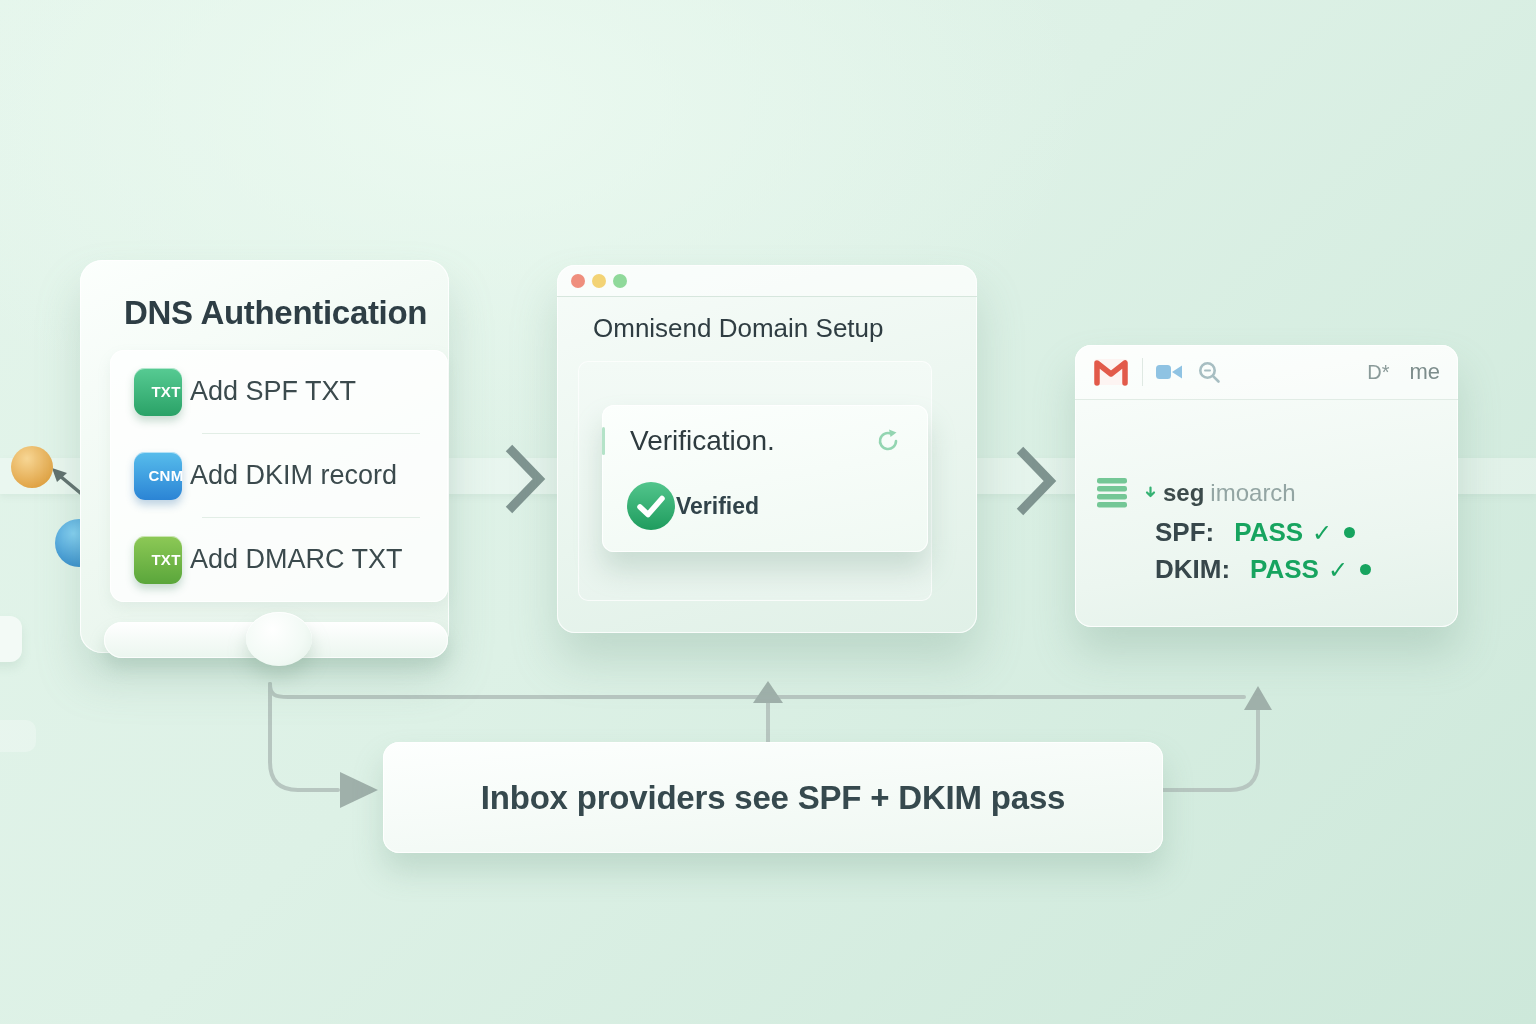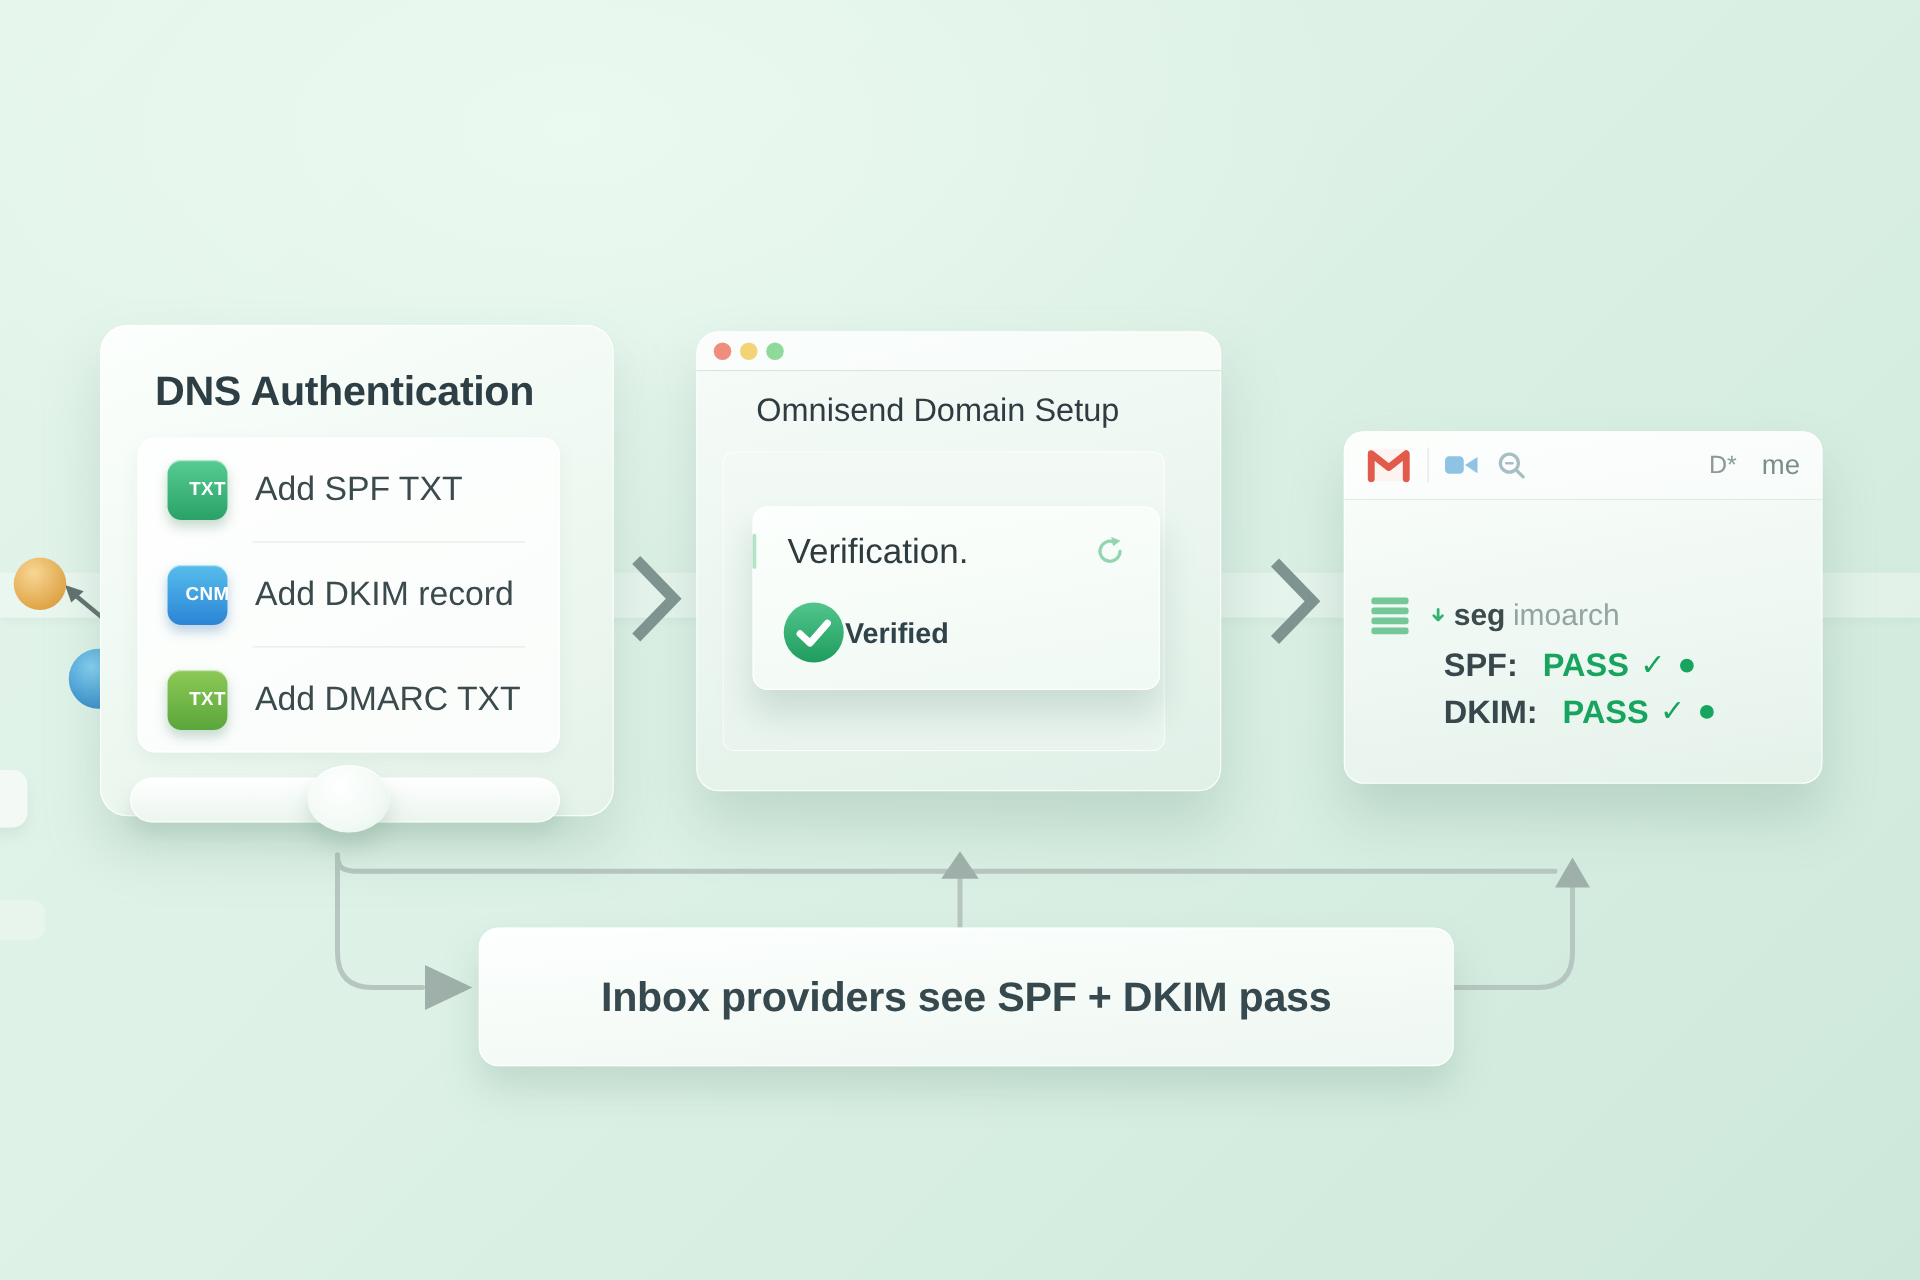--- a/index.html
+++ b/index.html
@@ -24,7 +24,7 @@
   svg.overlay { position: absolute; left: 0; top: 0; pointer-events: none; }
 
   
-  .dns-card { position: absolute; left: 80px; top: 260px; width: 411px; height: 393px;
+  .dns-card { position: absolute; left: 80px; top: 260px; width: 369px; height: 393px;
     border-radius: 22px; background: linear-gradient(155deg, #fcfffd 0%, #eef8f1 55%, #e4f2e9 100%);
     box-shadow: 0 26px 44px rgba(122,163,142,.28), inset 0 0 0 1px rgba(255,255,255,.85); }
   .dns-title { position: absolute; left: 44px; top: 34px; font-size: 33px; font-weight: 800;

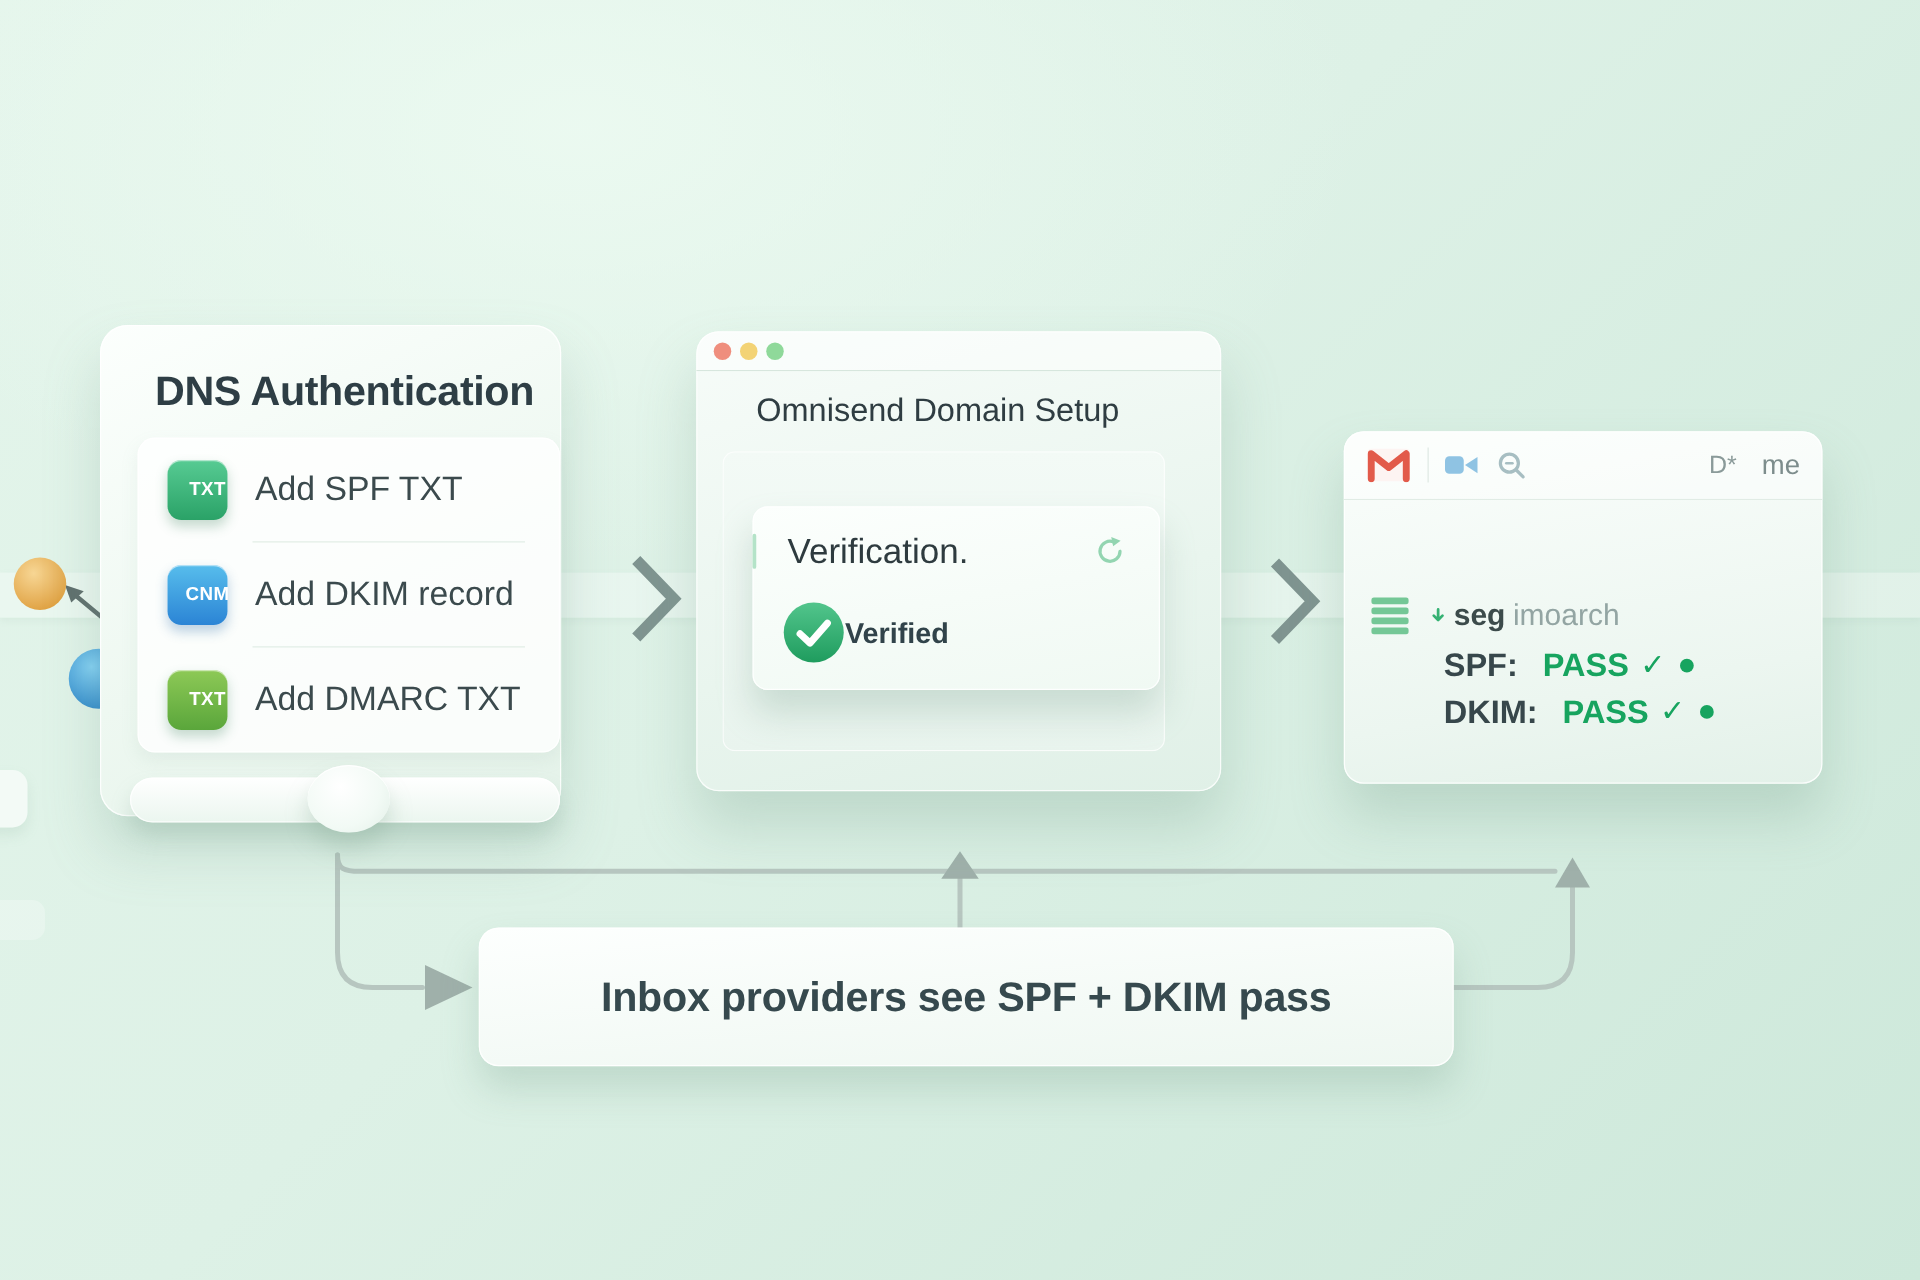--- a/index.html
+++ b/index.html
@@ -64,7 +64,7 @@
   .t-red    { left: 14px; background: #ef8e7d; }
   .t-yellow { left: 35px; background: #f3d375; }
   .t-green  { left: 56px; background: #8fd99a; }
-  .om-title { position: absolute; left: 36px; top: 48px; font-size: 26px; font-weight: 500; color: #2f3d42; margin-left: 12px; }
+  .om-title { position: absolute; left: 36px; top: 48px; font-size: 26px; font-weight: 500; color: #2f3d42; }
   .om-panel { position: absolute; left: 21px; top: 96px; width: 354px; height: 240px; border-radius: 10px;
     background: linear-gradient(180deg, #f3faf6, #e9f4ee);
     box-shadow: inset 0 0 0 1px rgba(255,255,255,.7); }

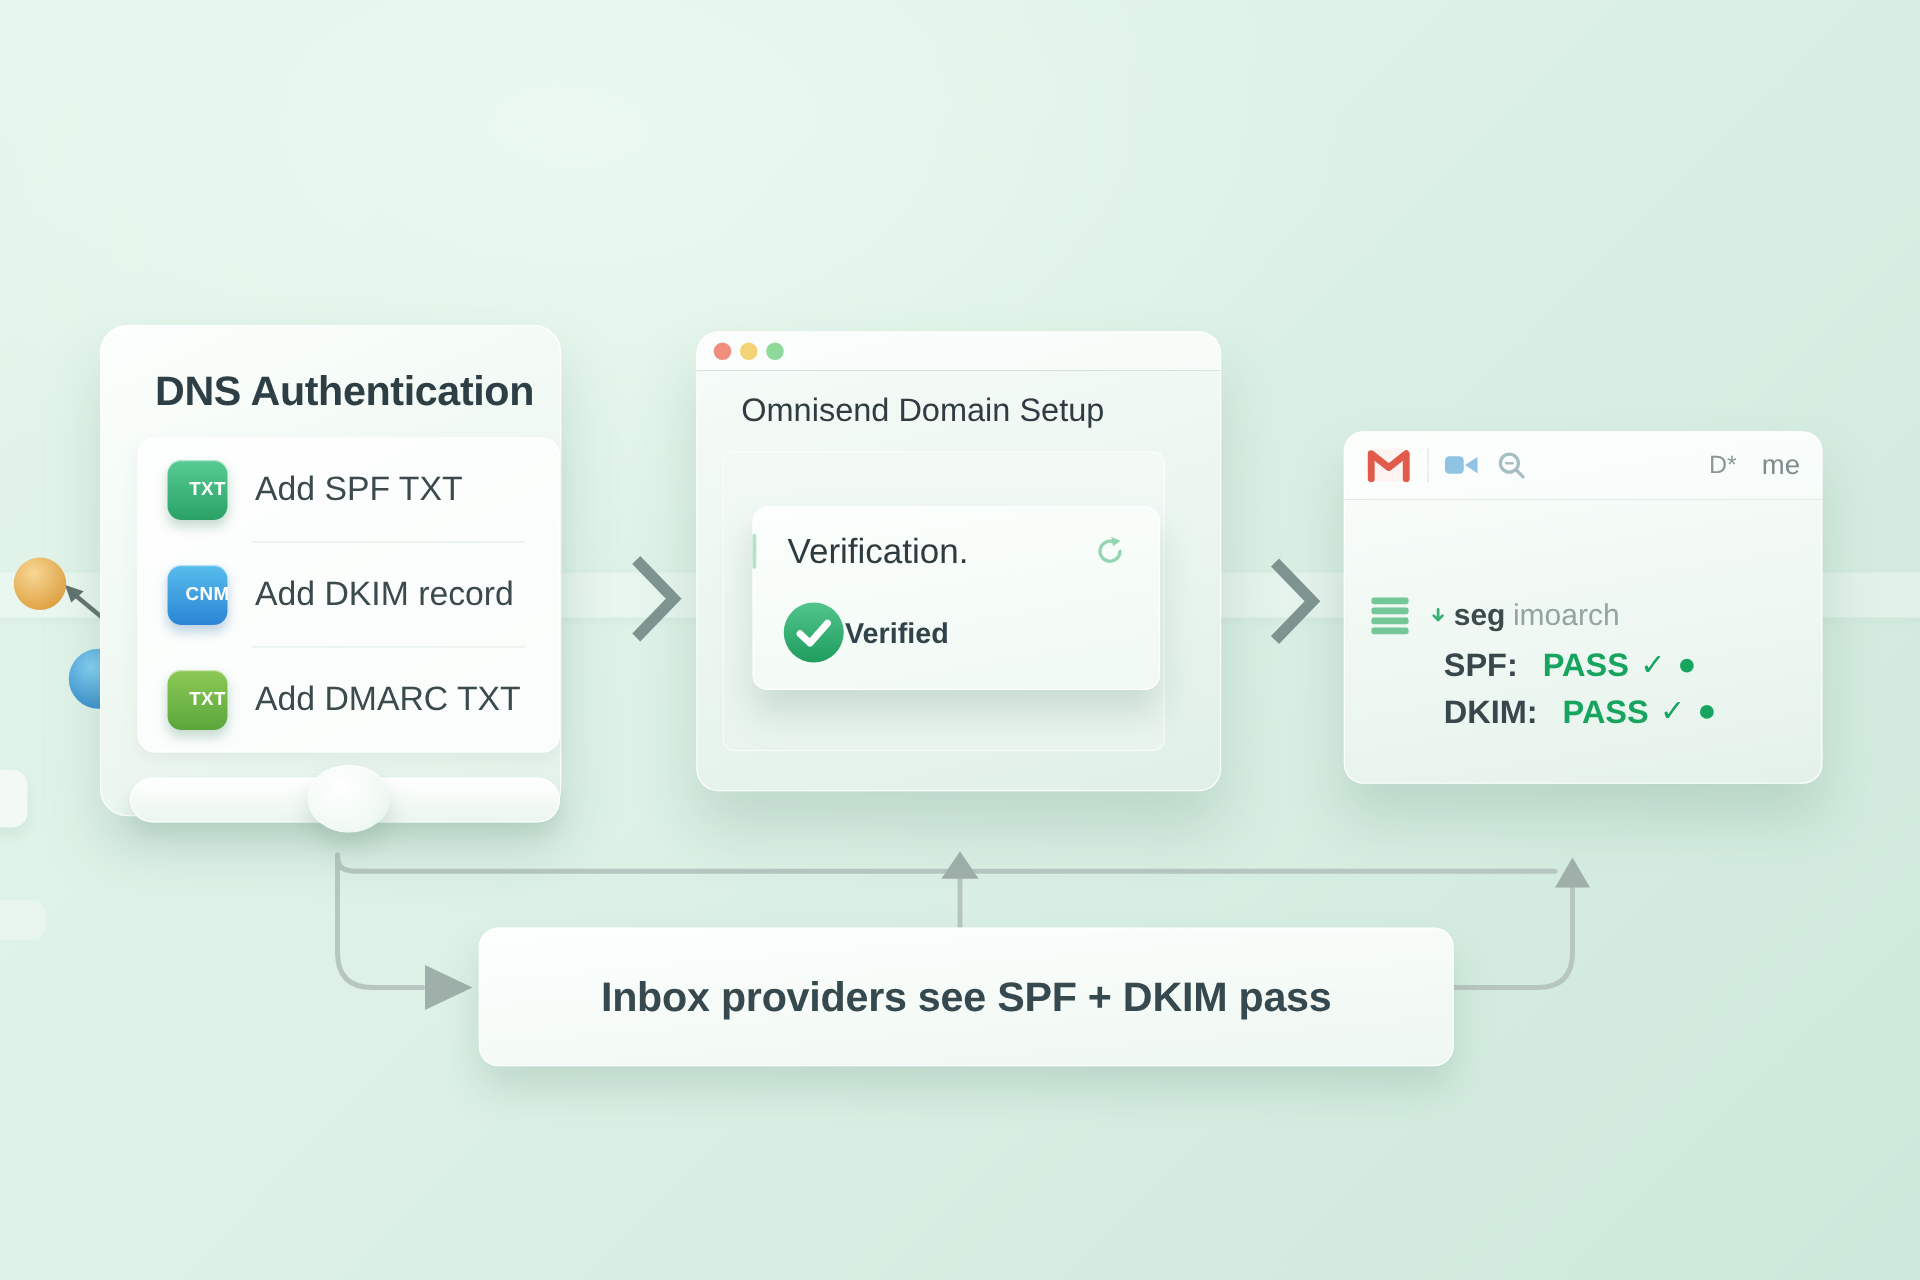--- a/index.html
+++ b/index.html
@@ -40,7 +40,7 @@
   .badge-spf   { background: linear-gradient(180deg, #57cb93, #2aa267); }
   .badge-dkim  { background: linear-gradient(180deg, #57bdec, #2b84d5); box-shadow: 0 5px 9px rgba(45,110,170,.3), inset 0 1px 0 rgba(255,255,255,.55); }
   .badge-dmarc { background: linear-gradient(180deg, #8dc956, #5aa63b); }
-  .dns-label { margin-left: 22px; font-size: 27px; font-weight: 500; color: #3b4a4d; }
+  .dns-label { margin-left: 8px; font-size: 27px; font-weight: 500; color: #3b4a4d; }
   .dns-pill { position: absolute; left: 24px; top: 362px; width: 344px; height: 36px; border-radius: 18px;
     background: linear-gradient(180deg, #ffffff, #ebf6ef);
     box-shadow: 0 10px 16px rgba(138,173,153,.28), inset 0 0 0 1px rgba(255,255,255,.8); }

